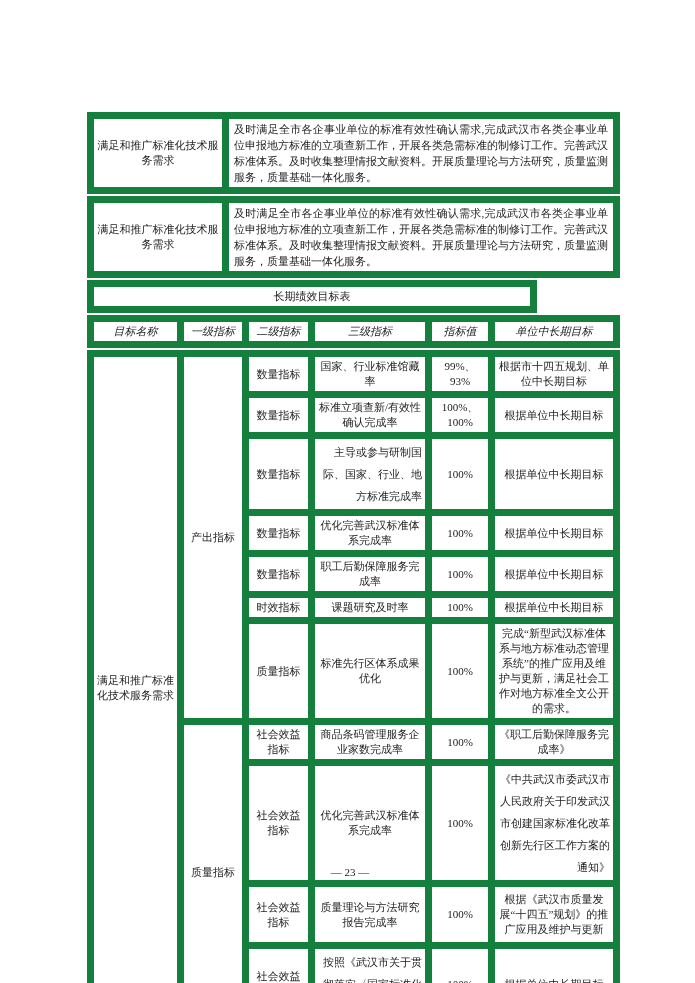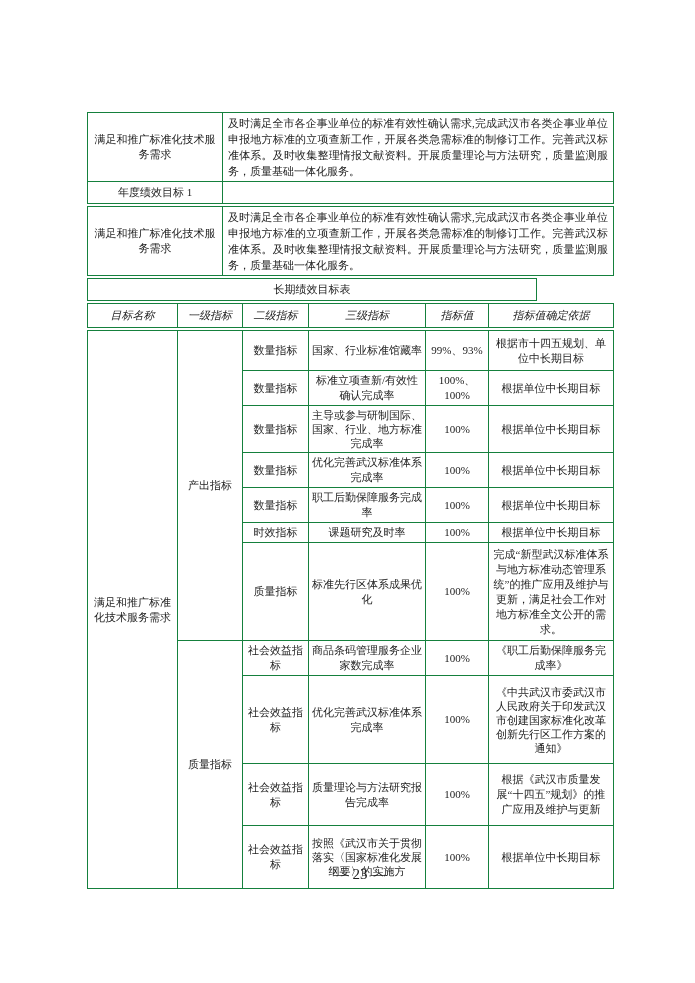--- a/index.html
+++ b/index.html
@@ -27,7 +27,7 @@
     margin-bottom: 2px;
   }
   td, th {
-    border: 1px solid #15803d;
+    border: 7px solid #15803d;
     font-size: 11px;
     font-weight: normal;
     line-height: 15px;

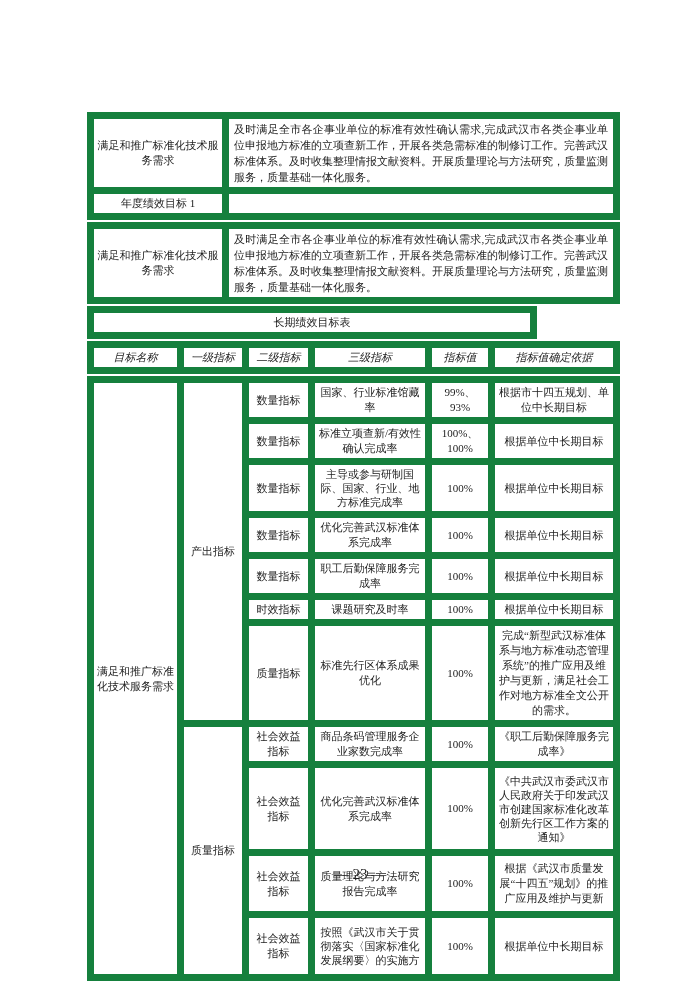--- a/index.html
+++ b/index.html
@@ -69,10 +69,6 @@
         <td style="height:67px">满足和推广标准化技术服务需求</td>
         <td class="desc">及时满足全市各企事业单位的标准有效性确认需求,完成武汉市各类企事业单位申报地方标准的立项查新工作，开展各类急需标准的制修订工作。完善武汉标准体系。及时收集整理情报文献资料。开展质量理论与方法研究，质量监测服务，质量基础一体化服务。</td>
       </tr>
-      <tr>
-        <td style="height:22px">年度绩效目标 1</td>
-        <td></td>
-      </tr>
     </tbody>
       </table>
 

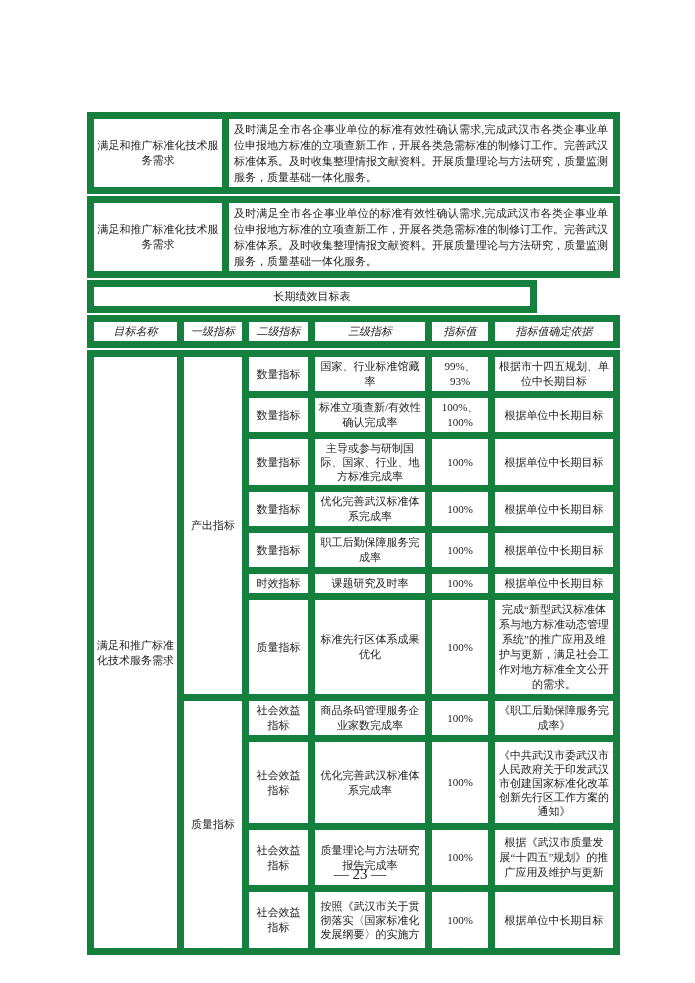--- a/index.html
+++ b/index.html
@@ -109,7 +109,7 @@
         <th class="hdr">二级指标</th>
         <th class="hdr">三级指标</th>
         <th class="hdr">指标值</th>
-        <th class="hdr">指标值确定依据</th>
+        <th class="hdr">单位中长期目标</th>
       </tr>
     </tbody>
       </table>

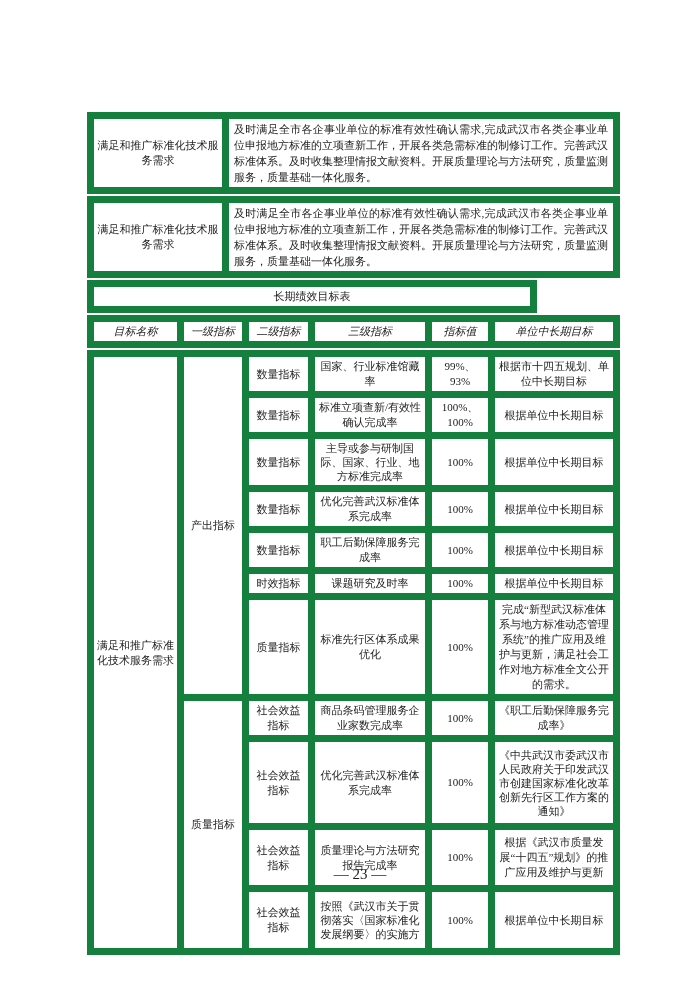--- a/index.html
+++ b/index.html
@@ -42,7 +42,7 @@
     line-height: 16px;
     padding: 2px 5px;
   }
-  .tight { line-height: 14px; }
+  .tight { line-height: 22px; text-align: right; }
   .title-cell { height: 22px; }
   .hdr { height: 24px; font-style: italic; }
   .pagenum {

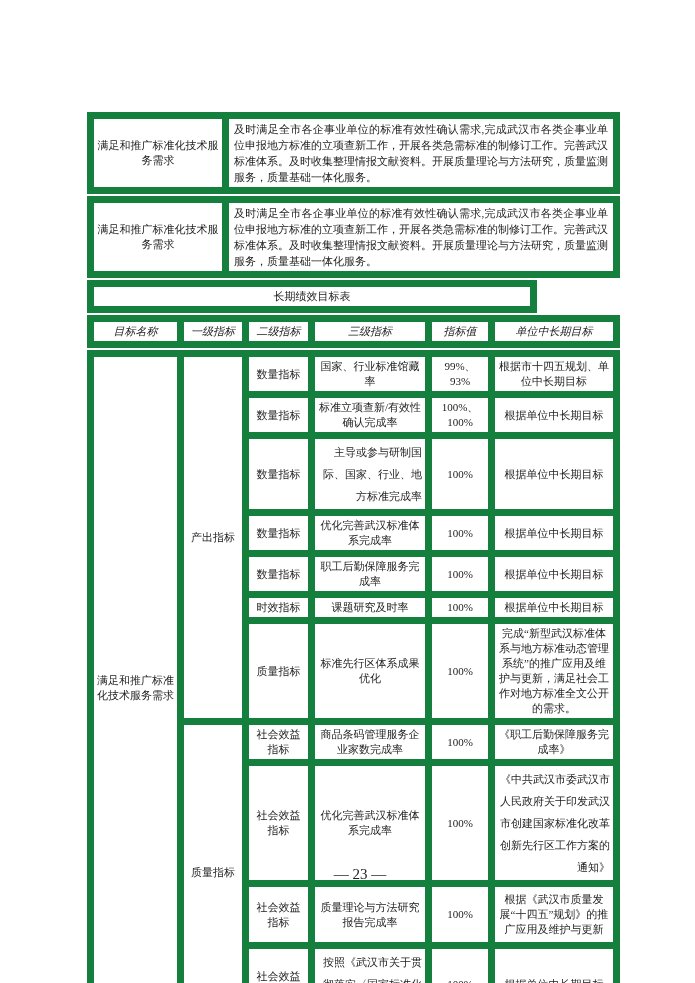--- a/index.html
+++ b/index.html
@@ -47,9 +47,9 @@
   .hdr { height: 24px; font-style: italic; }
   .pagenum {
     position: absolute;
-    top: 866px; left: 97px; width: 526px;
+    top: 866px; left: 87px; width: 526px;
     text-align: center;
-    font-size: 15px;
+    font-size: 11px;
     color: #1c1c1c;
   }
 </style>

